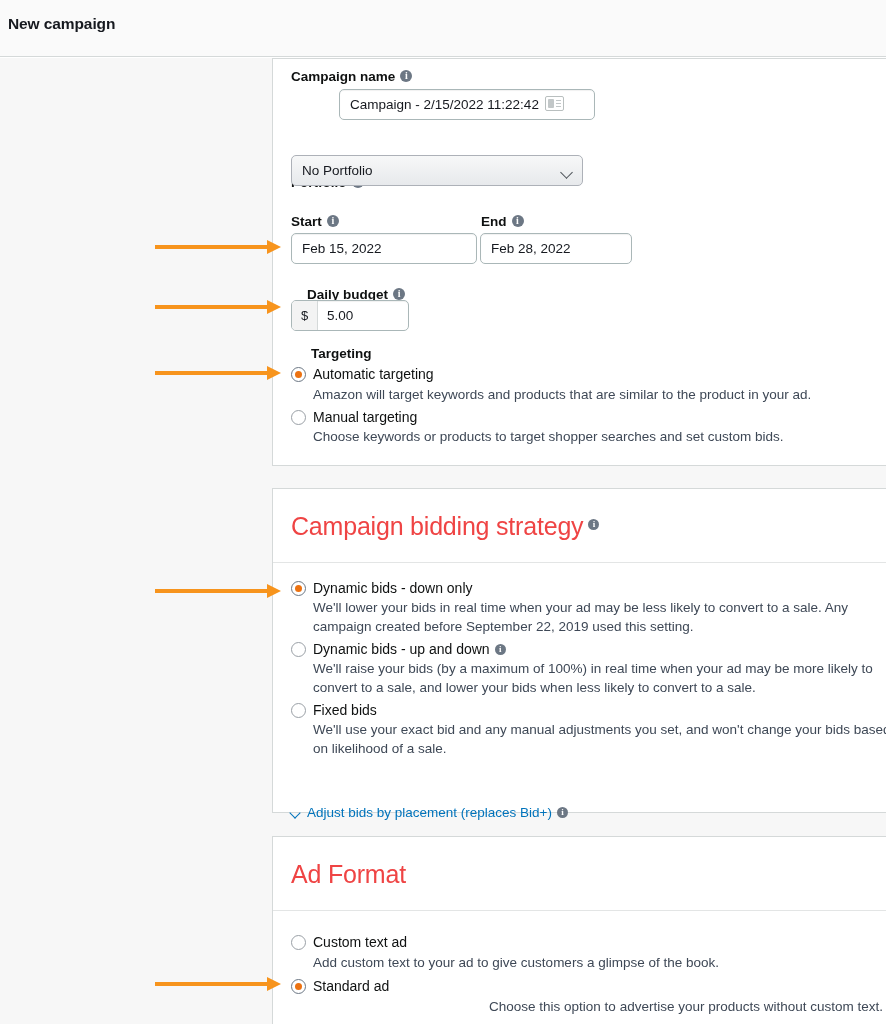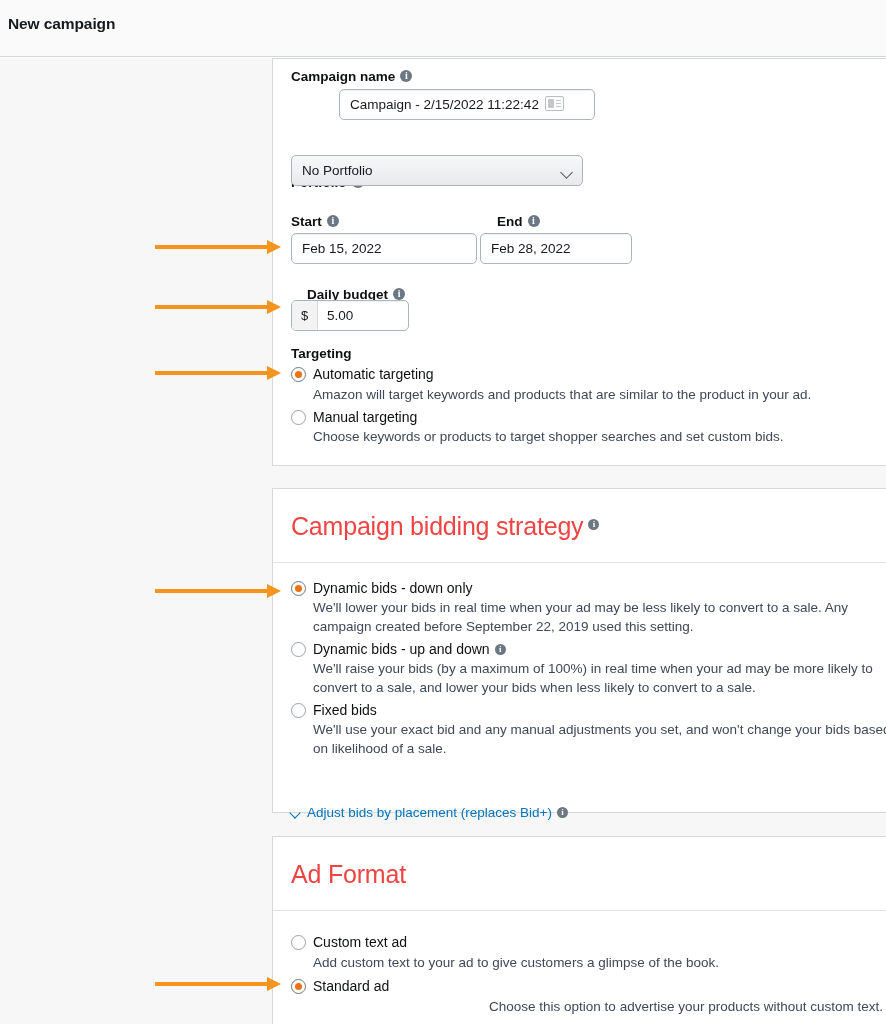--- a/index.html
+++ b/index.html
@@ -189,7 +189,7 @@
   }
 
   #start-label { left: 18px; top: 155px; }
-  #end-label   { left: 208px; top: 155px; margin-left: 16px; }
+  #end-label   { left: 208px; top: 155px; }
   #start-input { left: 18px; top: 174px; width: 186px; }
   #end-input   { left: 207px; top: 174px; width: 152px; }
 

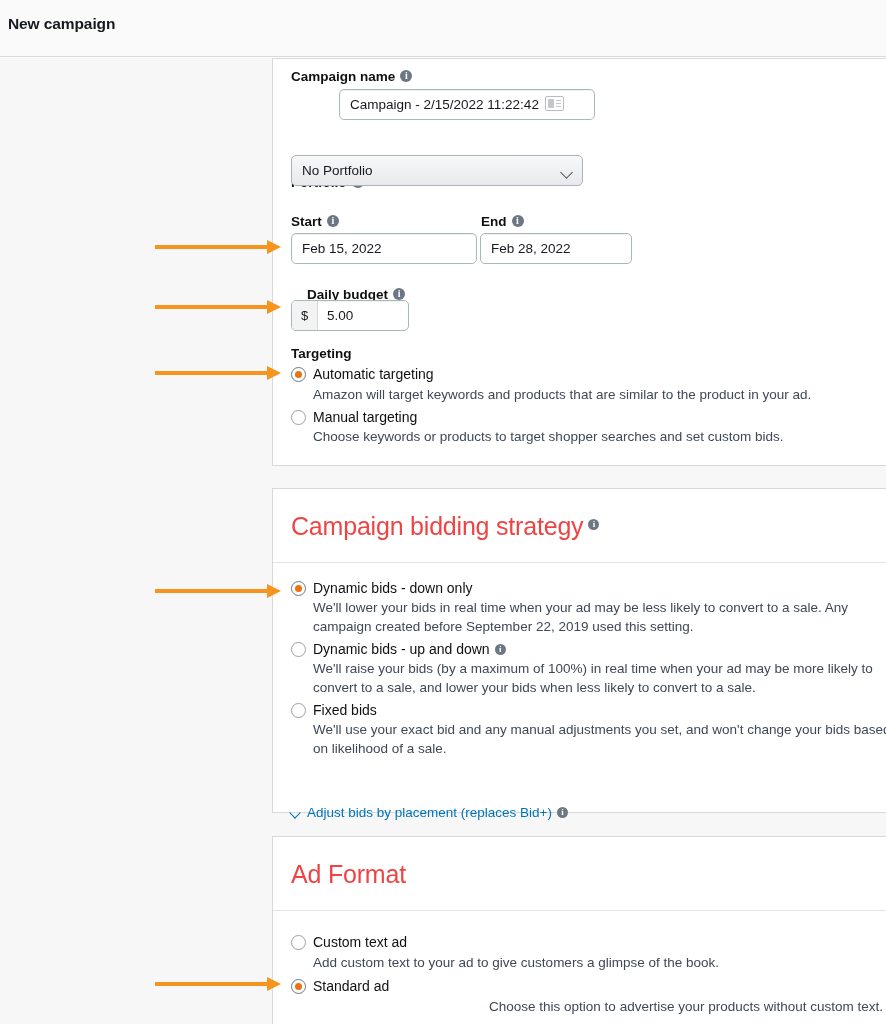--- a/index.html
+++ b/index.html
@@ -91,6 +91,7 @@
     font-weight: 700;
     color: #0f1111;
     white-space: nowrap;
+    margin-left: 20px;
   }
 
   .info-icon {

